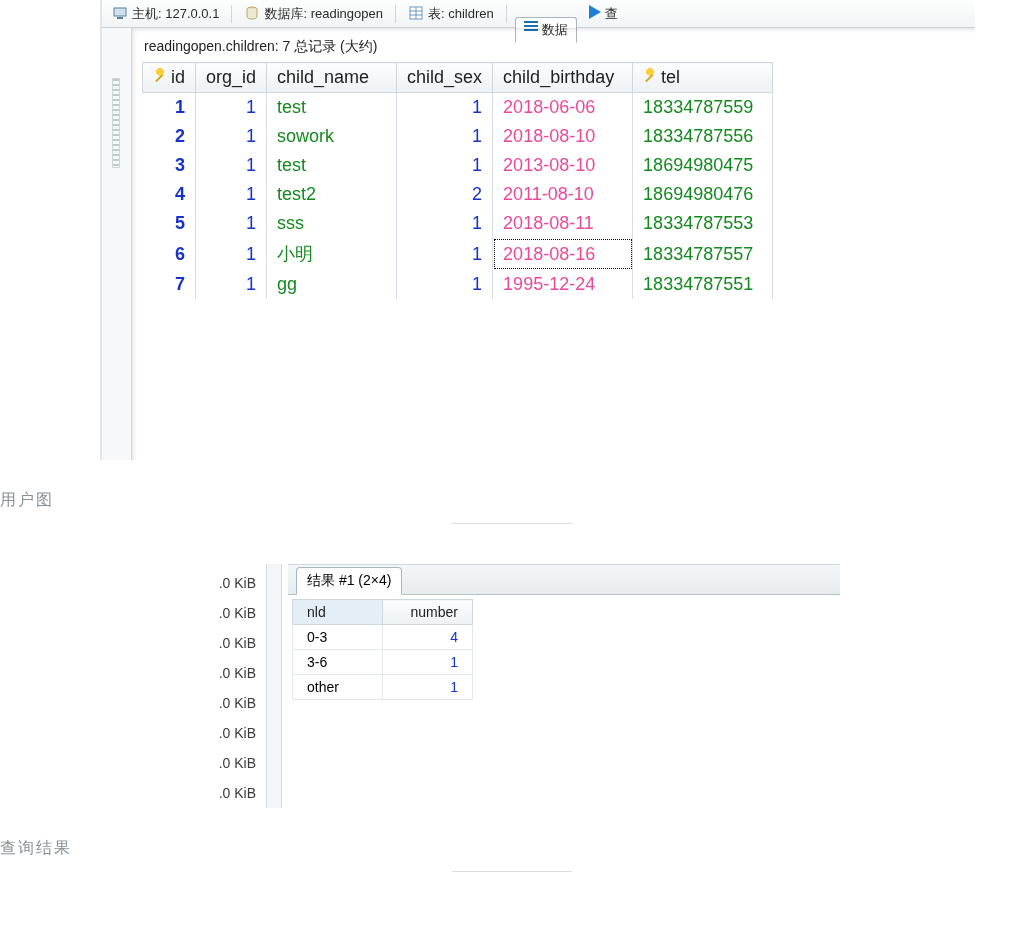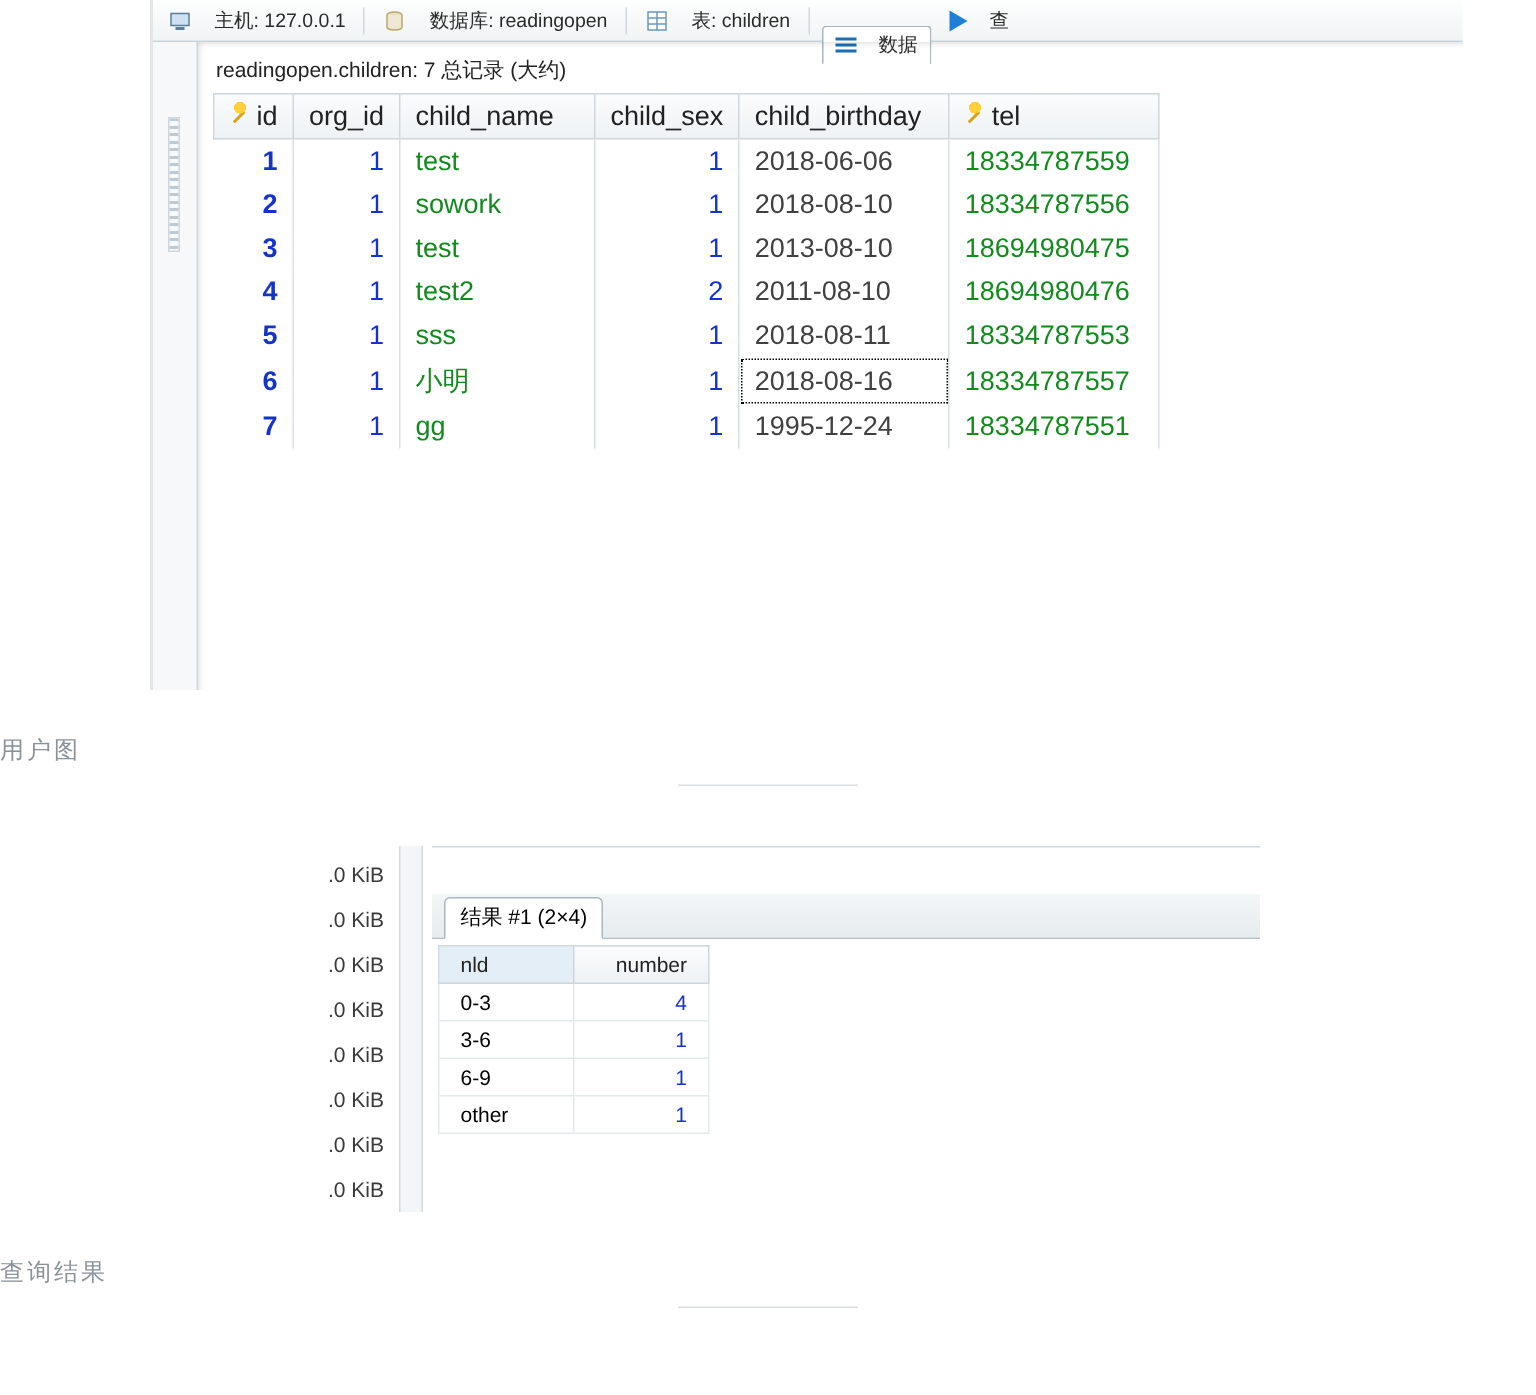--- a/index.html
+++ b/index.html
@@ -30,7 +30,7 @@
     font-size: 13px;
     color: #2a2a2a;
   }
-  .tb-item { display: flex; align-items: center; gap: 15px; padding: 2px 4px; white-space: nowrap; }
+  .tb-item { display: flex; align-items: flex-start; gap: 4px; padding: 2px 4px; white-space: nowrap; }
   .tb-sep { width: 1px; height: 18px; background: #cfd7dc; }
   .tab-active {
     background: #fff;

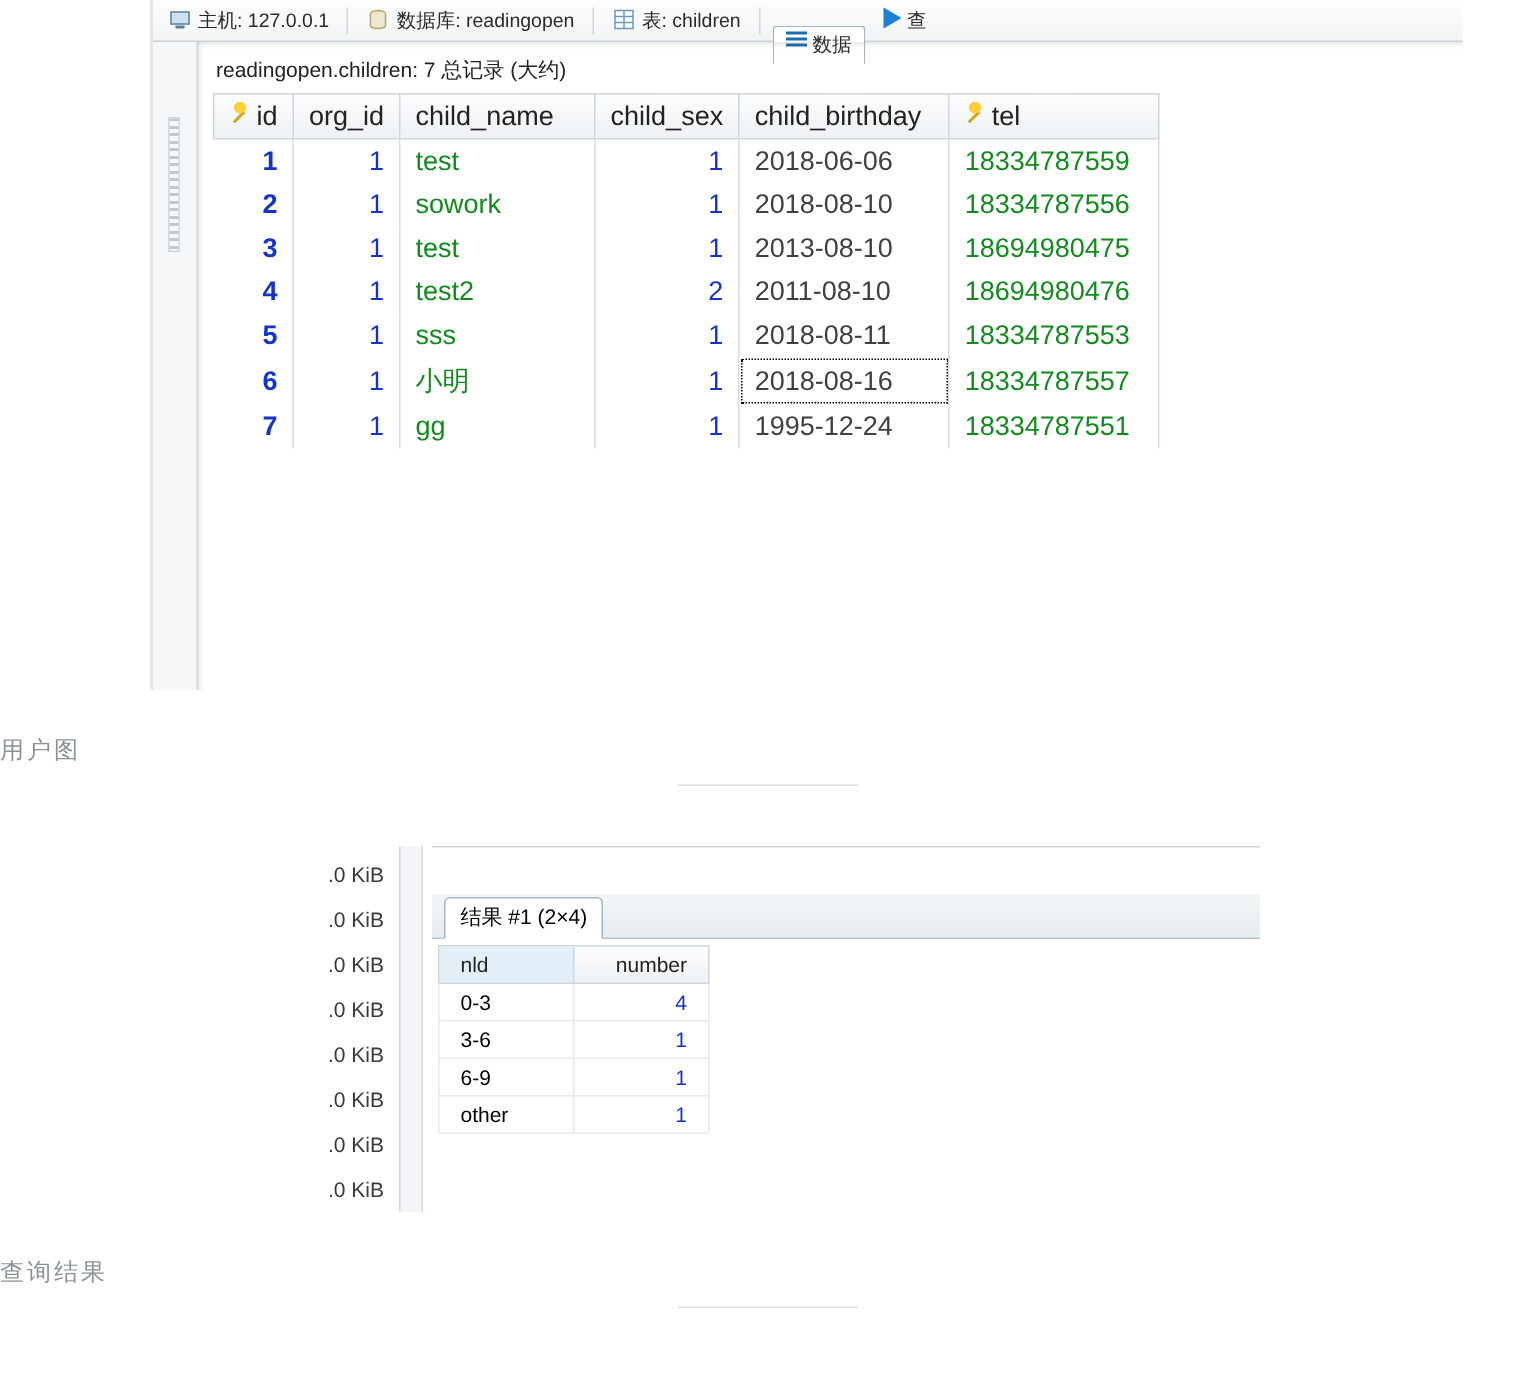--- a/index.html
+++ b/index.html
@@ -80,7 +80,7 @@
   .col-org { width: 60px; text-align: right; color: #1533c9; }
   .col-name { width: 130px; color: #138a1e; }
   .col-sex { width: 80px; text-align: right; color: #1533c9; }
-  .col-bday { width: 140px; color: #404040; }
+  .col-bday { width: 140px; color: #ec4899; }
   .col-tel { width: 140px; color: #138a1e; }
   .key-icon {
     display: inline-block; width: 14px; height: 14px; margin-right: 4px;

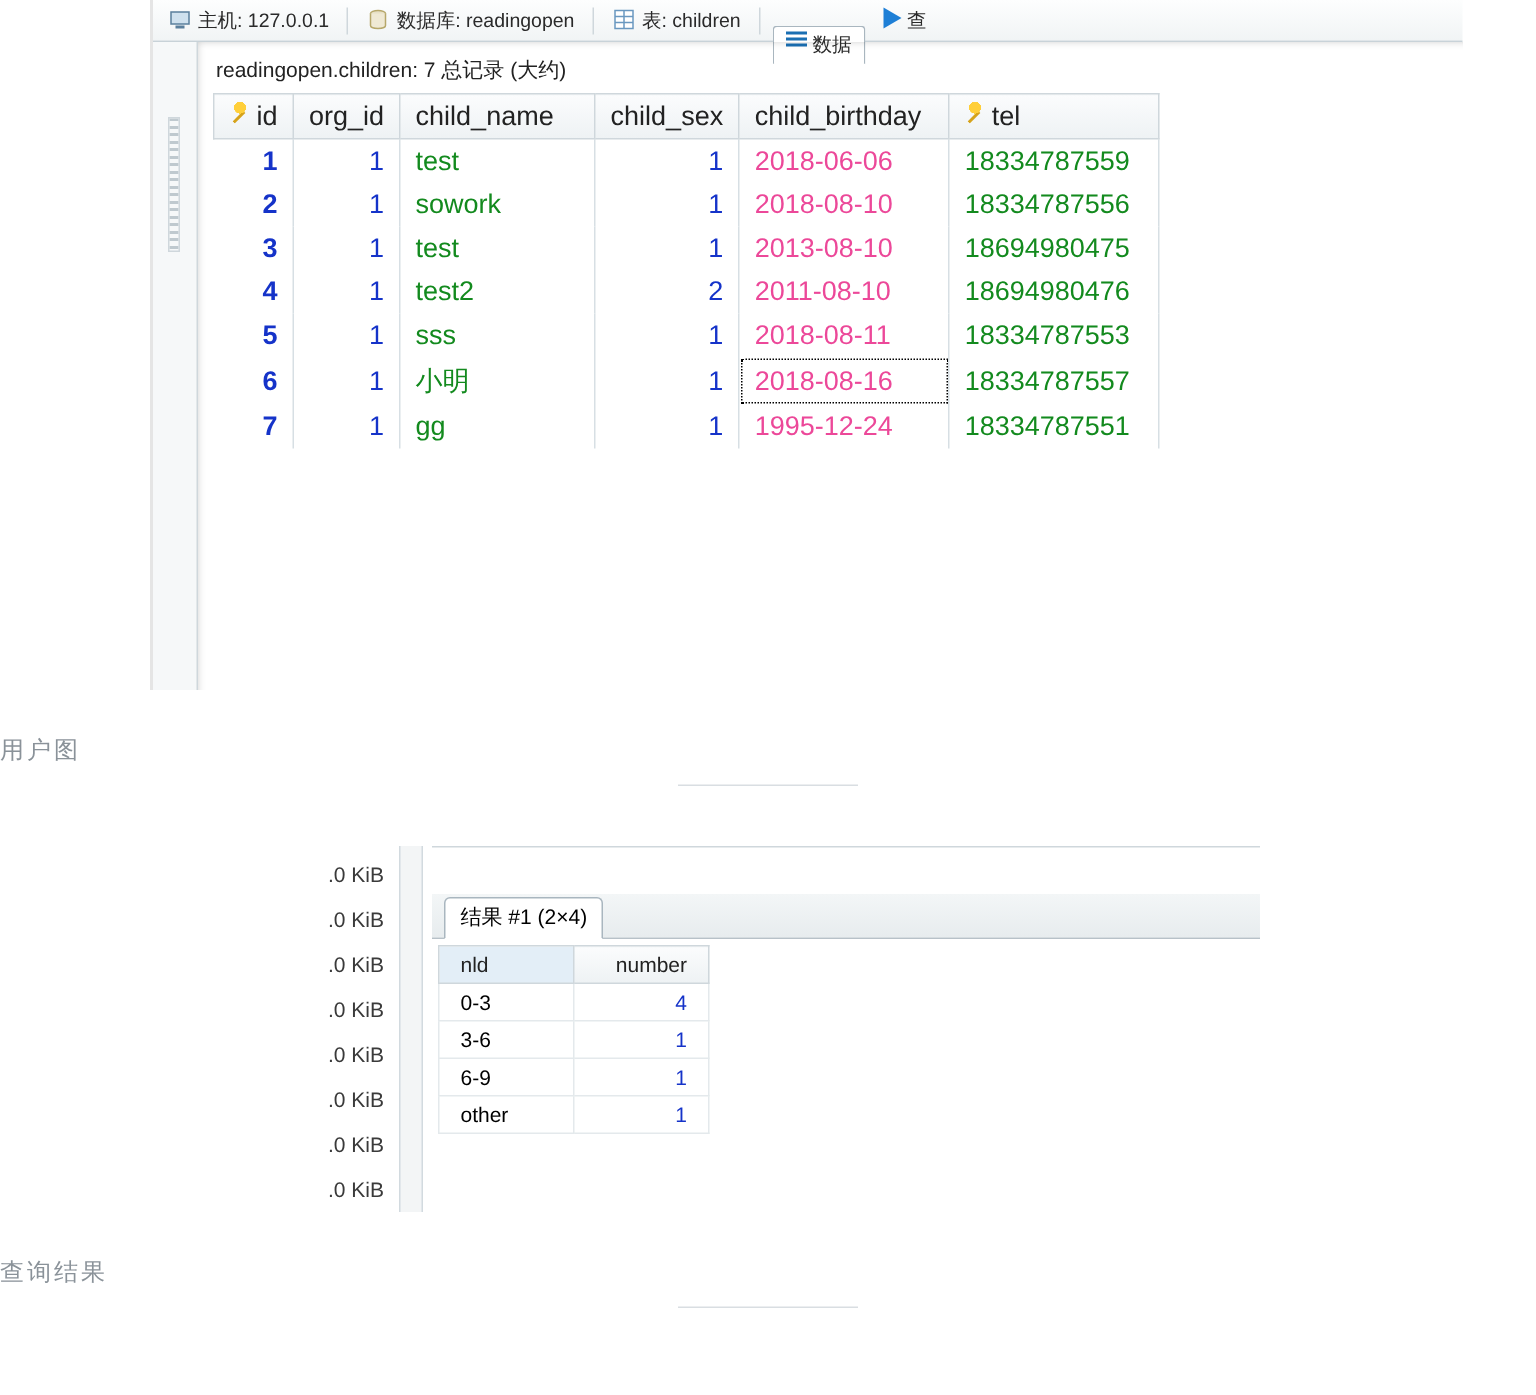--- a/index.html
+++ b/index.html
@@ -126,7 +126,6 @@
     background: linear-gradient(#f3f6f7,#e7ecee);
     border-bottom: 1px solid #b7c1c8;
     padding: 0 8px;
-    margin-top: 31px;
   }
   .tab2 {
     background: #fff; border: 1px solid #a9b6bf; border-bottom: 1px solid #fff;

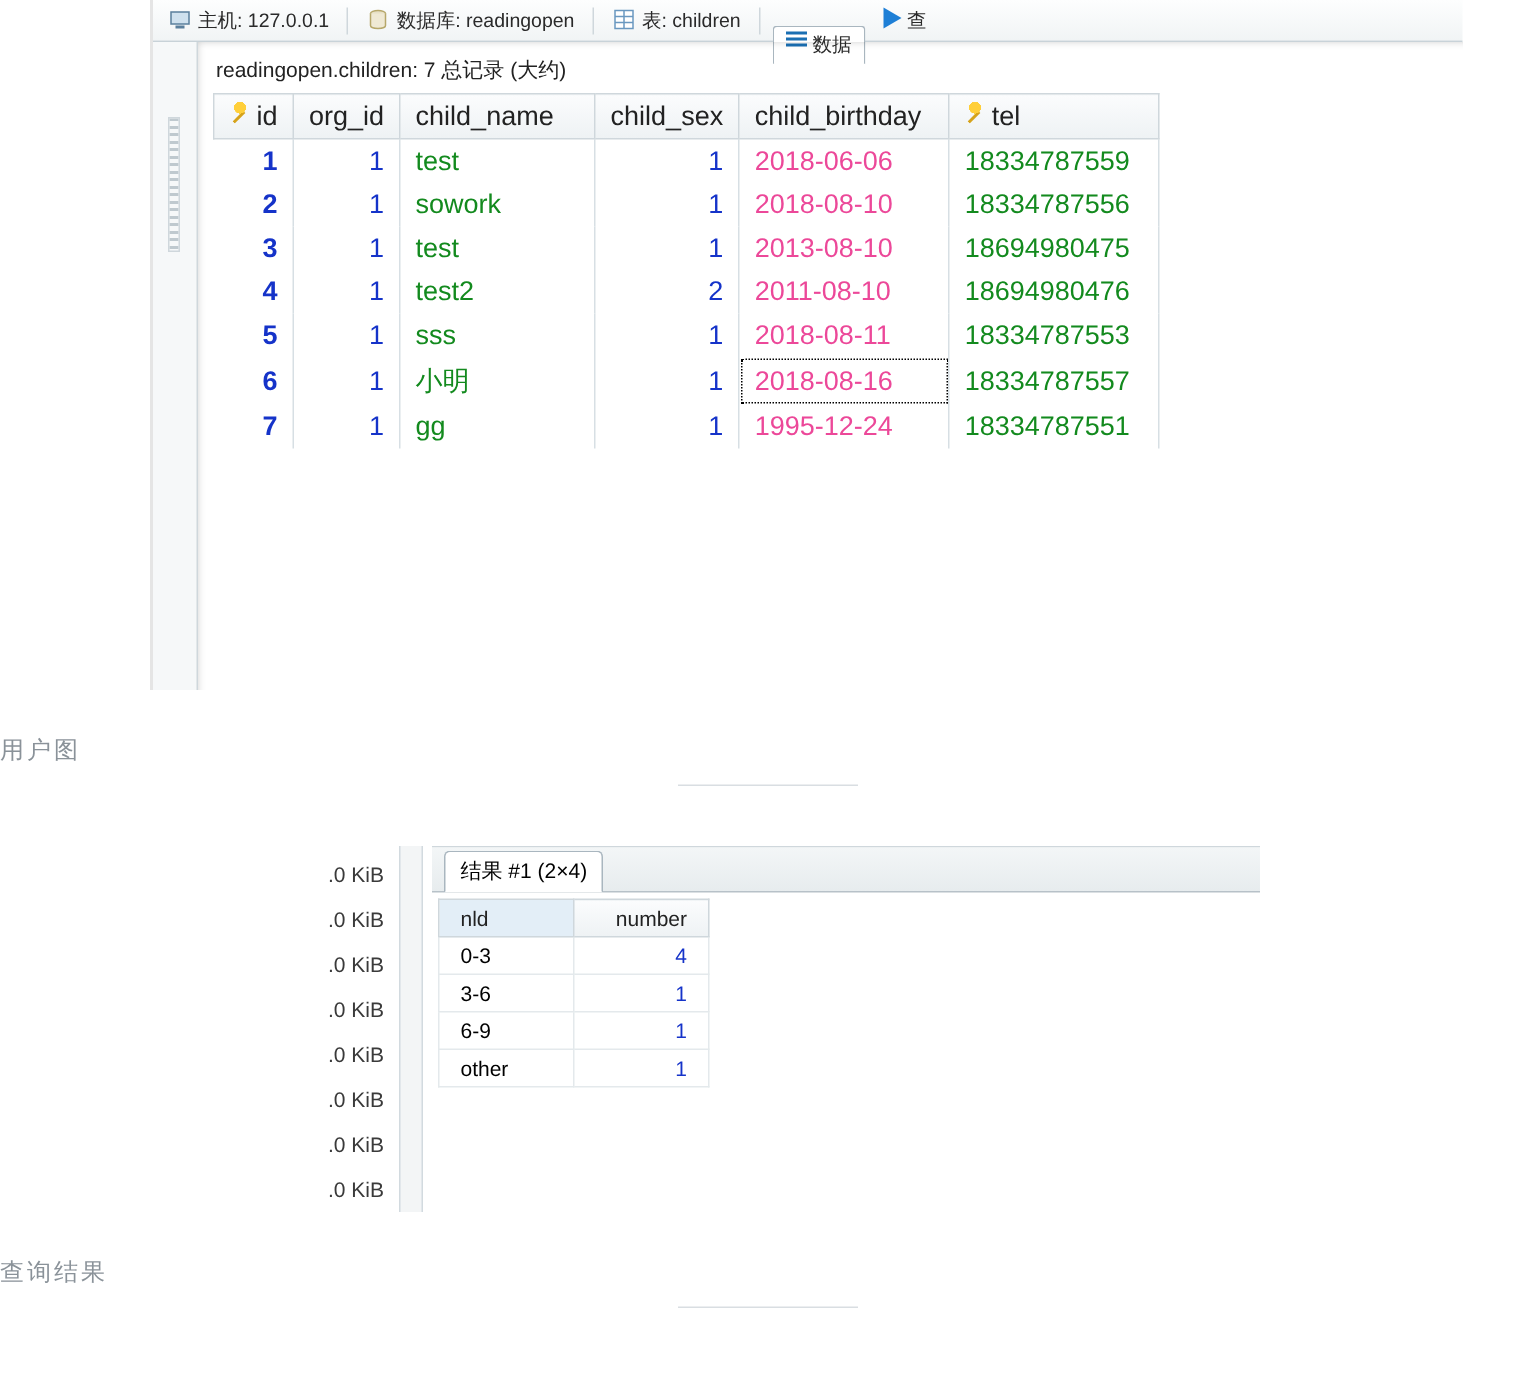--- a/index.html
+++ b/index.html
@@ -311,10 +311,6 @@
             <td class="r-num">1</td>
           </tr>
           <tr>
-            <td class="r-nld">6-9</td>
-            <td class="r-num">1</td>
-          </tr>
-          <tr>
             <td class="r-nld">other</td>
             <td class="r-num">1</td>
           </tr>

